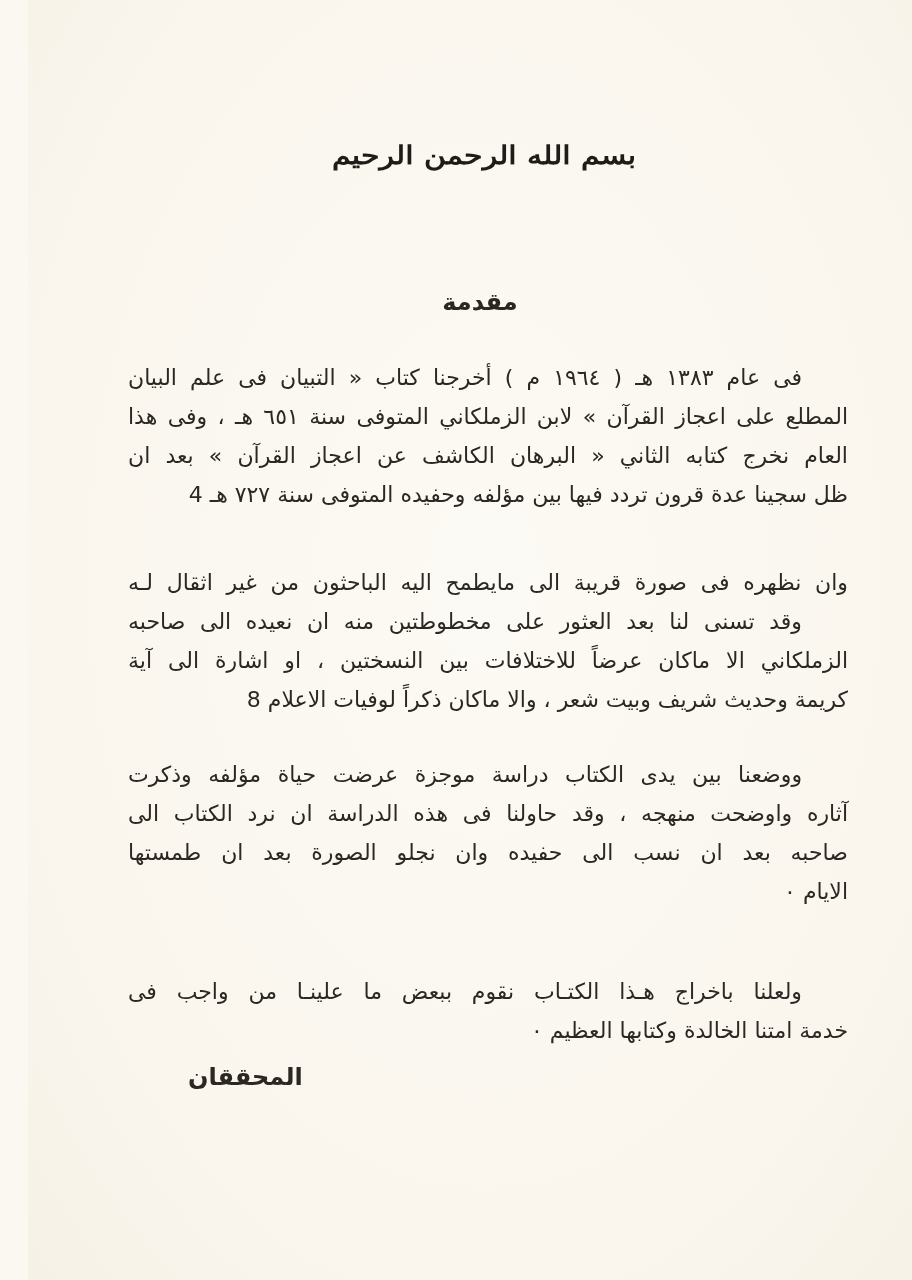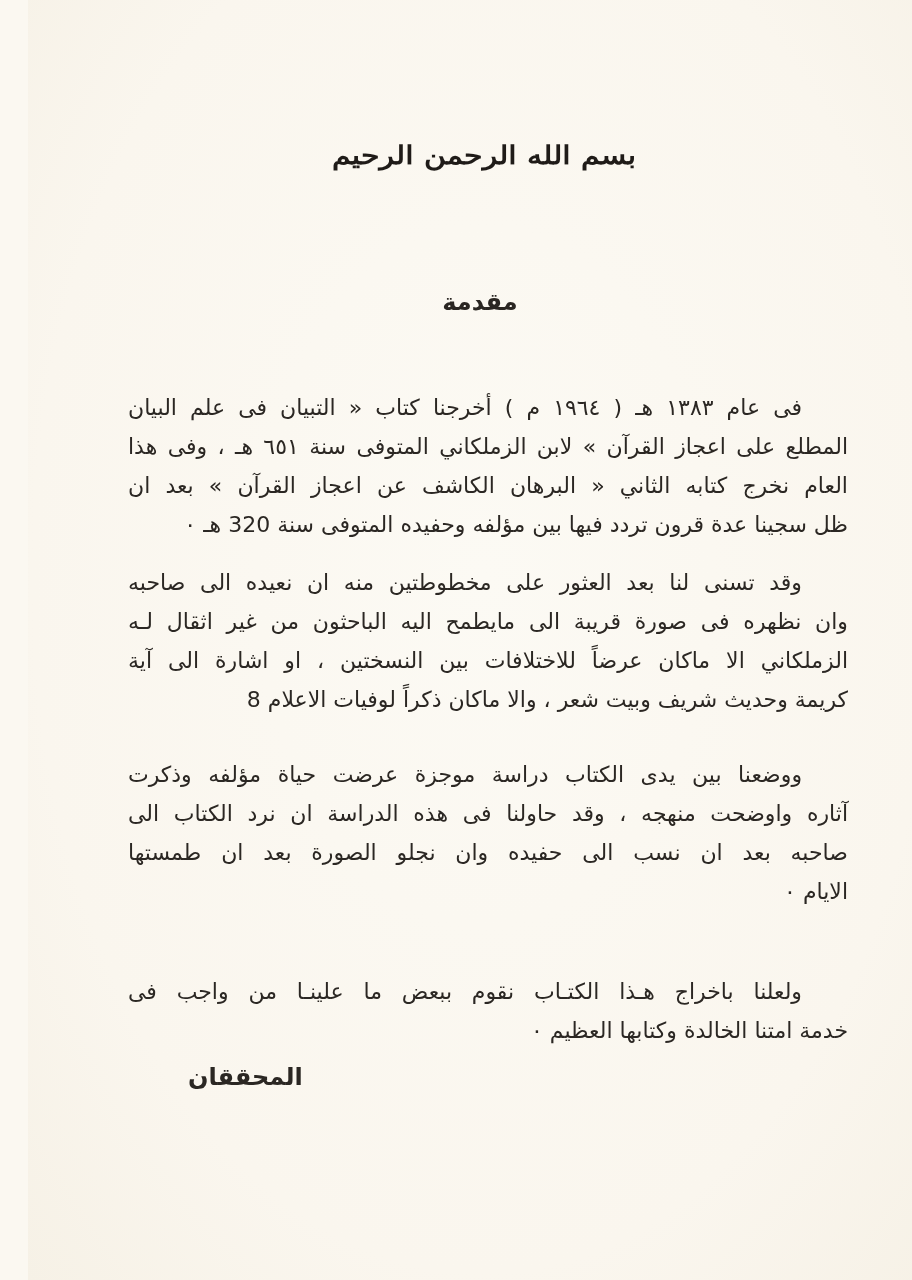--- a/index.html
+++ b/index.html
@@ -66,7 +66,7 @@
     .para .line.indent {
       padding-right: 46px;
     }
-    .p1 { top: 388px; }
+    .p1 { top: 358px; }
     .p2 { top: 563px; }
     .p3 { top: 755px; }
     .p4 { top: 972px; }

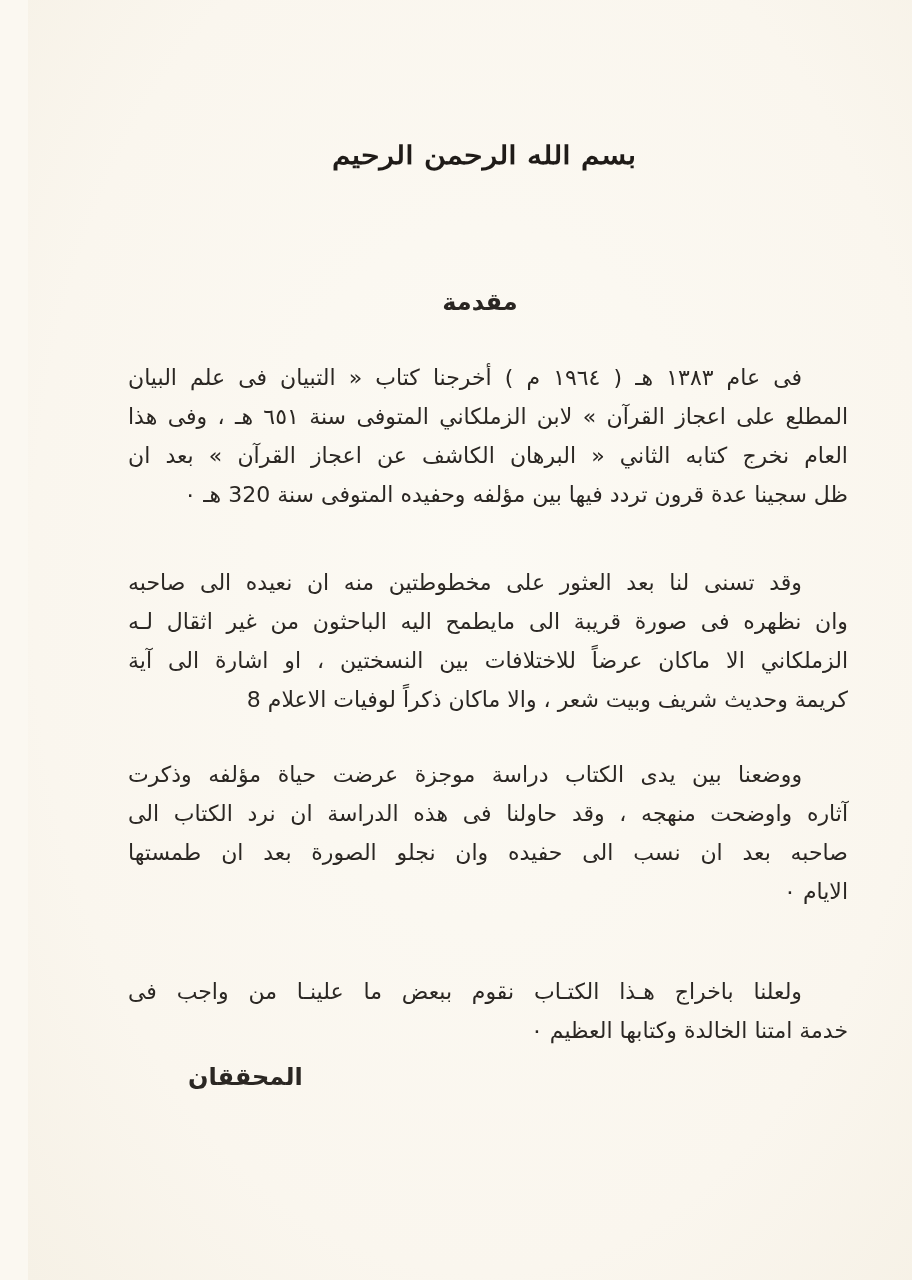--- a/index.html
+++ b/index.html
@@ -103,7 +103,7 @@
       <span class="line indent">فى عام ١٣٨٣ هـ ( ١٩٦٤ م ) أخرجنا كتاب « التبيان فى علم البيان</span>
       <span class="line">المطلع على اعجاز القرآن » لابن الزملكاني المتوفى سنة ٦٥١ هـ ، وفى هذا</span>
       <span class="line">العام نخرج كتابه الثاني « البرهان الكاشف عن اعجاز القرآن » بعد ان</span>
-      <span class="line last">ظل سجينا عدة قرون تردد فيها بين مؤلفه وحفيده المتوفى سنة 320 هـ ٠</span>
+      <span class="line last">ظل سجينا عدة قرون تردد فيها بين مؤلفه وحفيده المتوفى سنة ٧٢٧ هـ 4</span>
     </p>
   </div>
 

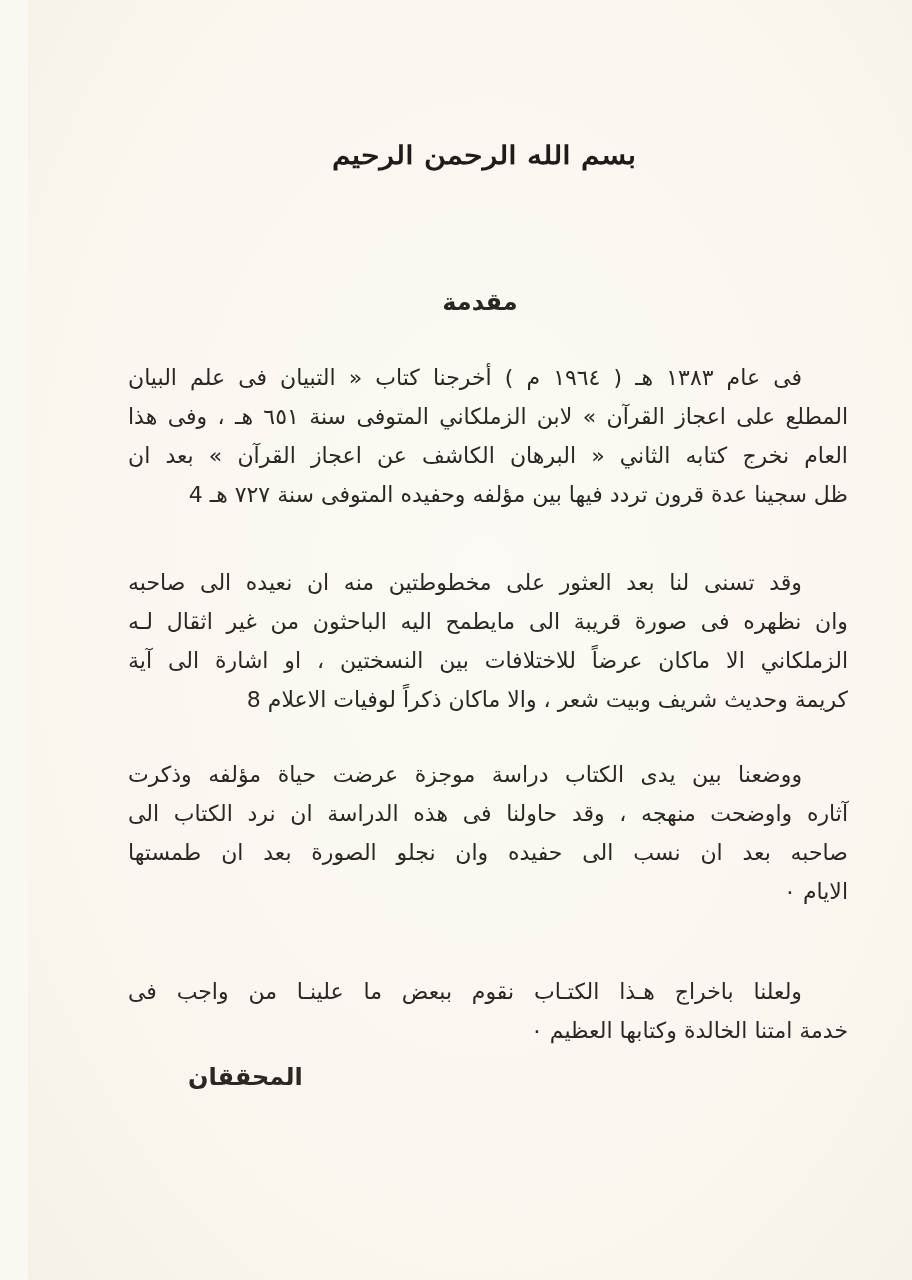--- a/index.html
+++ b/index.html
@@ -109,8 +109,8 @@
 
   <div class="body-text p2">
     <p class="para">
+      <span class="line">وان نظهره فى صورة قريبة الى مايطمح اليه الباحثون من غير اثقال لـه</span>
       <span class="line indent">وقد تسنى لنا بعد العثور على مخطوطتين منه ان نعيده الى صاحبه</span>
-      <span class="line">وان نظهره فى صورة قريبة الى مايطمح اليه الباحثون من غير اثقال لـه</span>
       <span class="line">الزملكاني الا ماكان عرضاً للاختلافات بين النسختين ، او اشارة الى آية</span>
       <span class="line last">كريمة وحديث شريف وبيت شعر ، والا ماكان ذكراً لوفيات الاعلام 8</span>
     </p>

